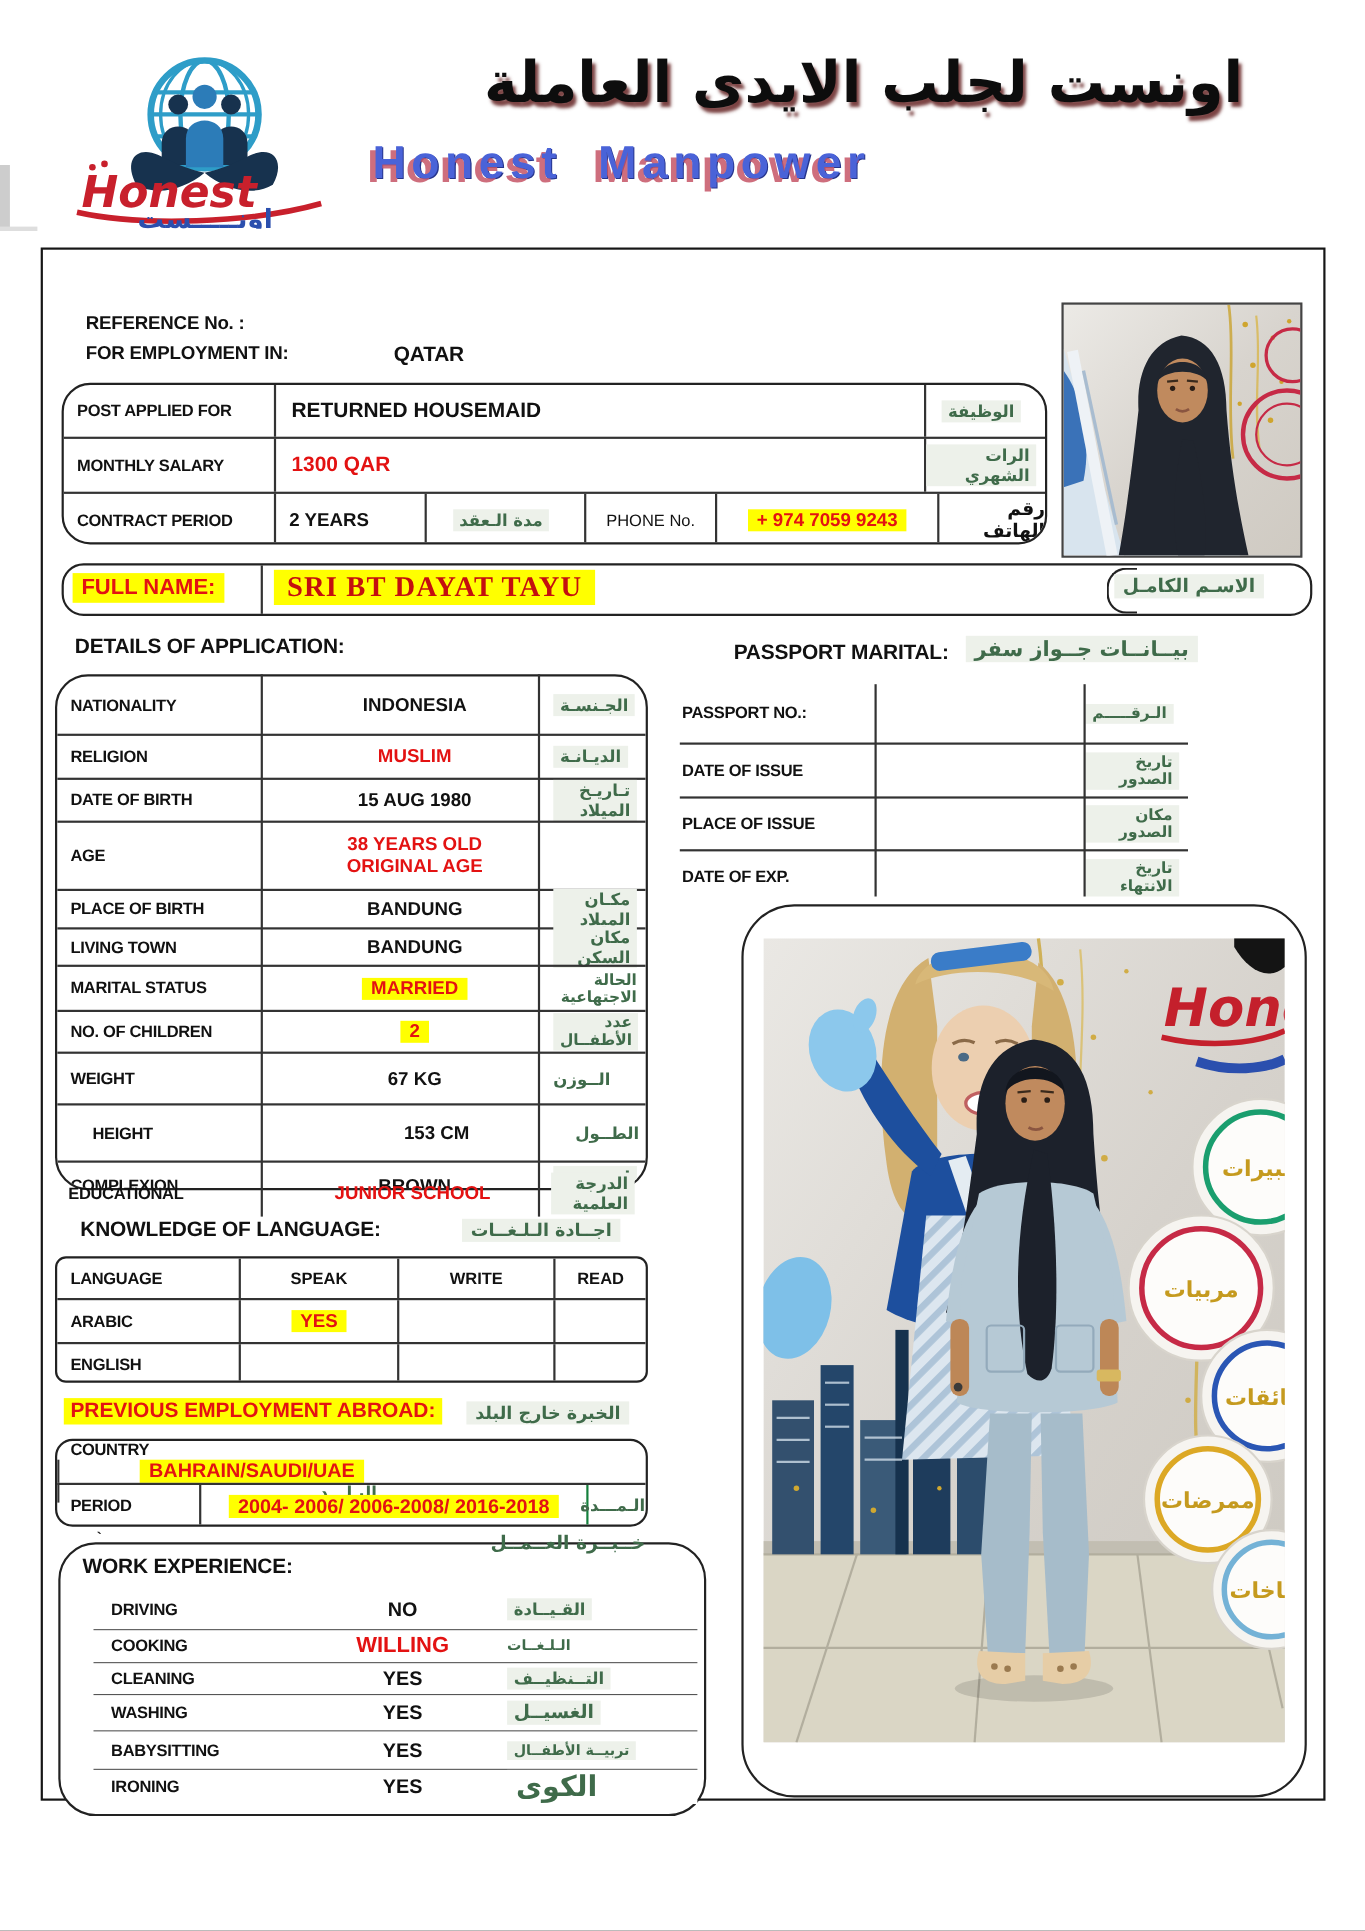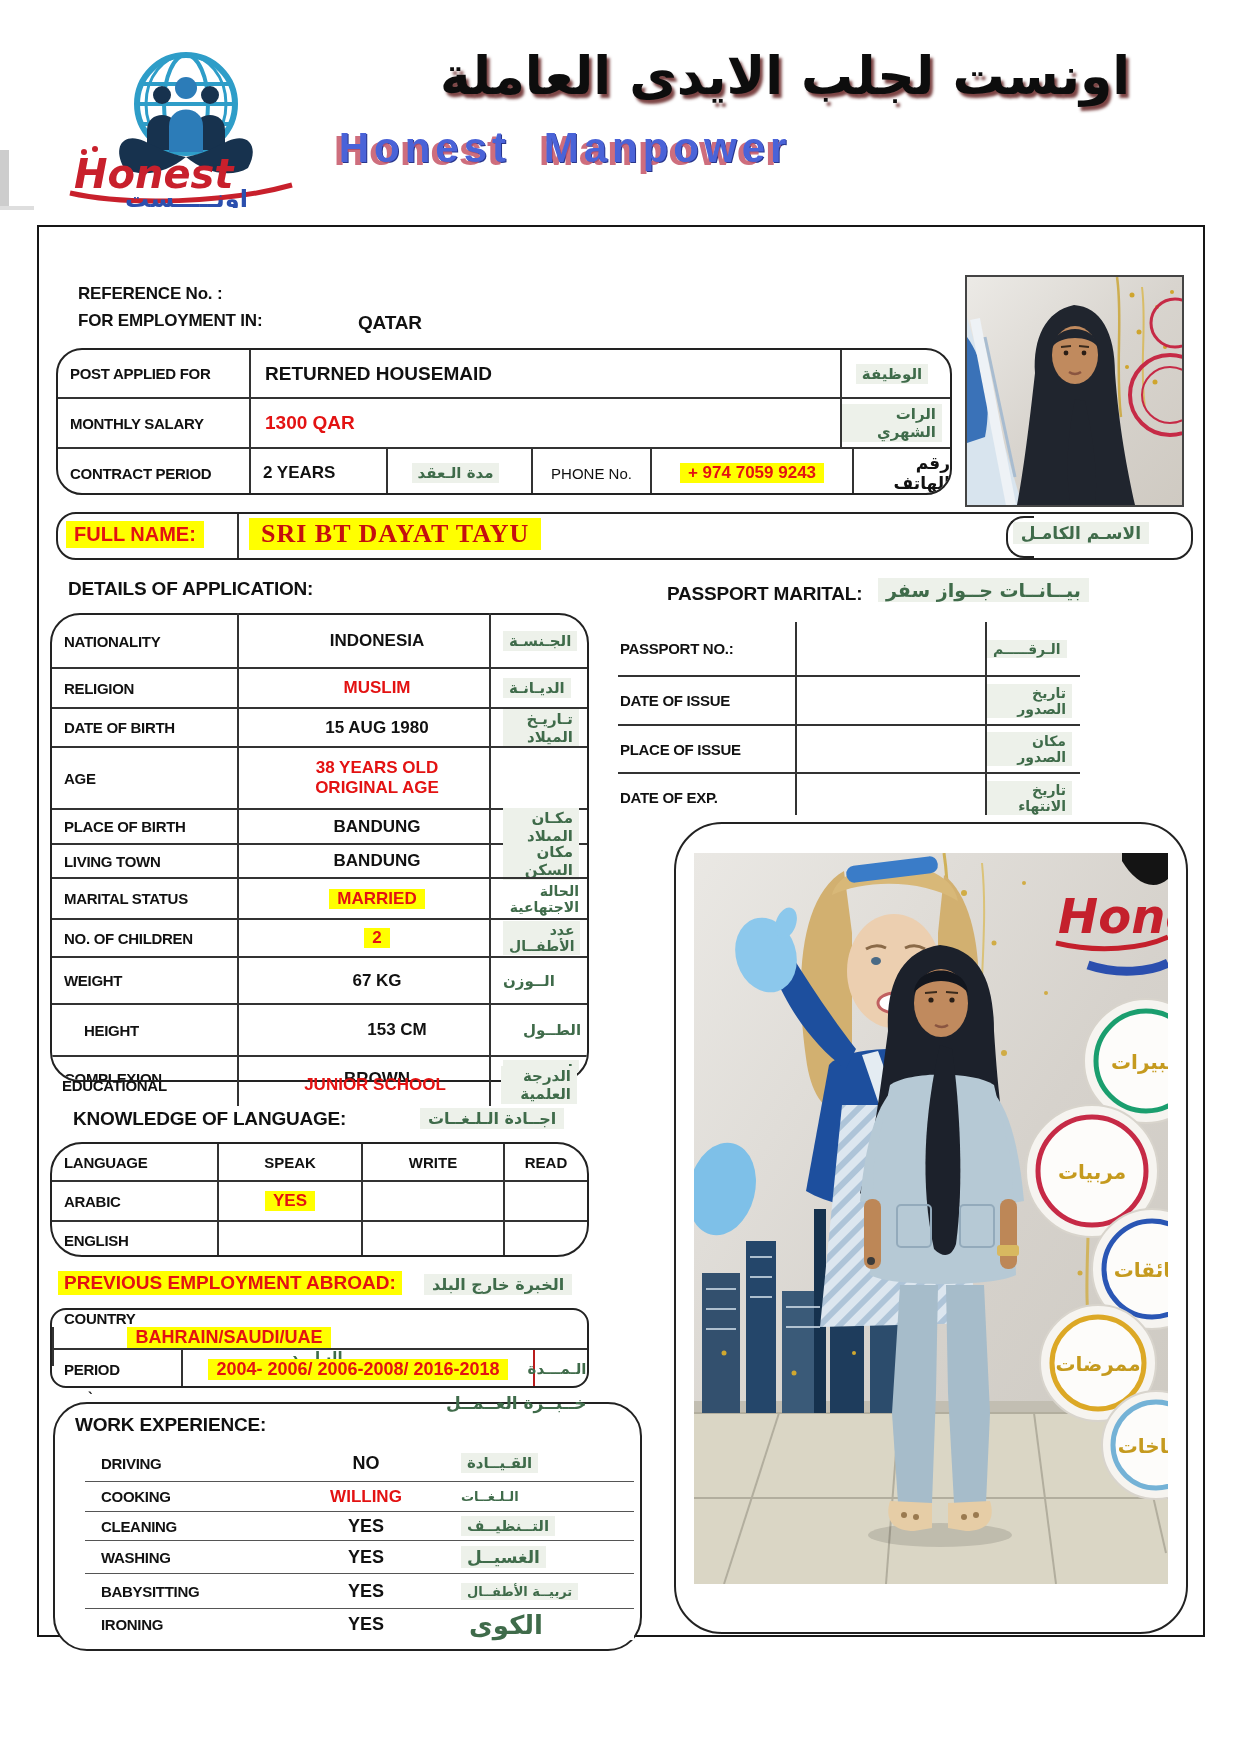--- a/index.html
+++ b/index.html
@@ -301,7 +301,7 @@
 
   <div class="abs h-black" style="left:73px;top:1108px;">KNOWLEDGE OF LANGUAGE:</div>
   <div class="abs h-ar" style="left:420px;top:1108px;font-size:16px;">اجــادة الـلـغــات</div>
-  <div class="abs box" style="left:50px;top:1142px;width:535px;height:111px;border-radius:32px;overflow:hidden;">
+  <div class="abs box" style="left:50px;top:1142px;width:535px;height:111px;border-radius:10px;overflow:hidden;">
     <div class="trow" style="height:36px;">
       <div class="cell lab" style="width:153px;">LANGUAGE</div>
       <div class="cell val" style="width:142px;border-left:2px solid #333;font-size:15px;">SPEAK</div>

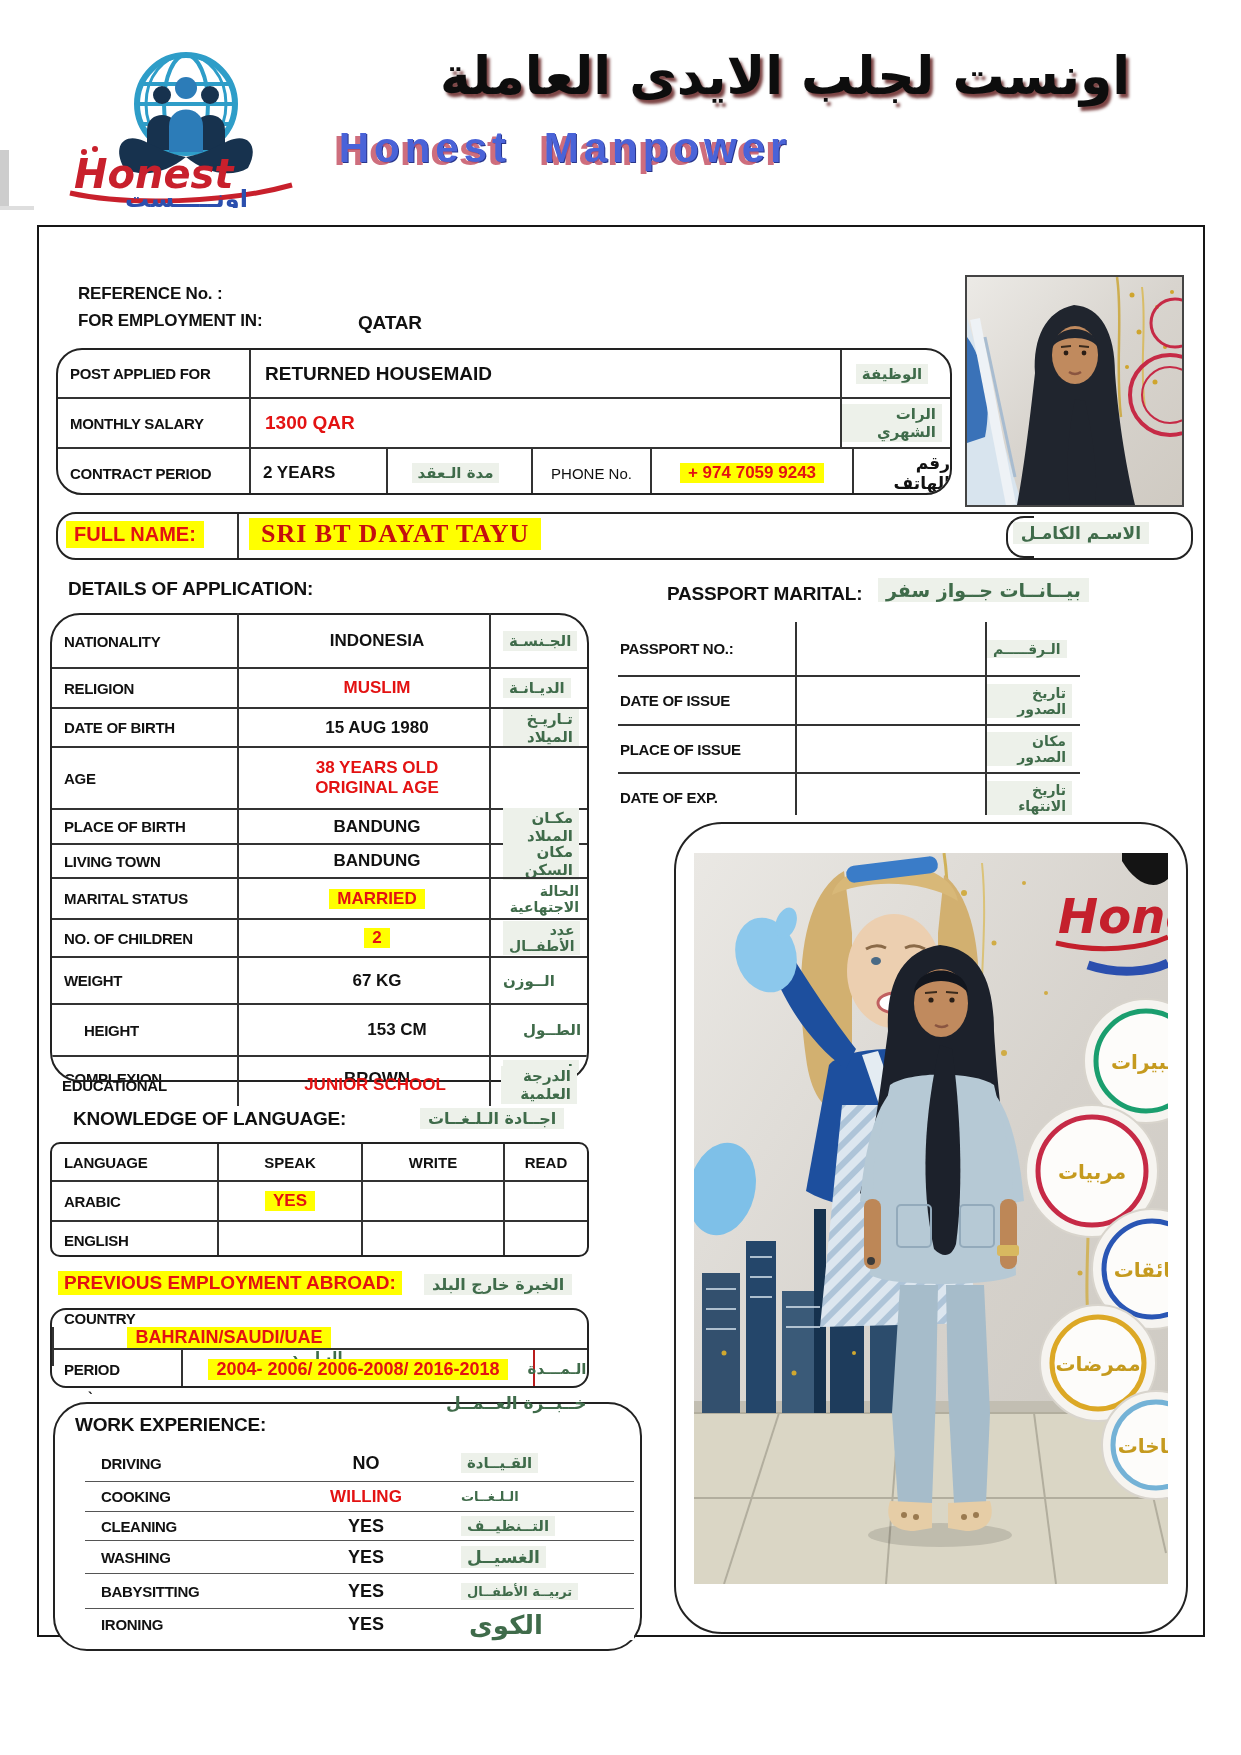--- a/index.html
+++ b/index.html
@@ -339,7 +339,7 @@
       <div class="cell val" style="width:350px;border-left:2px solid #333;">
           <span class="yel red" style="font-size:18px;">2004- 2006/ 2006-2008/ 2016-2018</span>
         </div>
-      <div class="cell ar" style="flex:1;border-left:2px solid #b91c1c;justify-content:center;">الـمـــدة</div>
+      <div class="cell ar" style="flex:1;border-left:2px solid #15803d;justify-content:center;">الـمـــدة</div>
     </div>
   </div>
   <div class="abs stray" style="left:88px;top:1390px;">`</div>

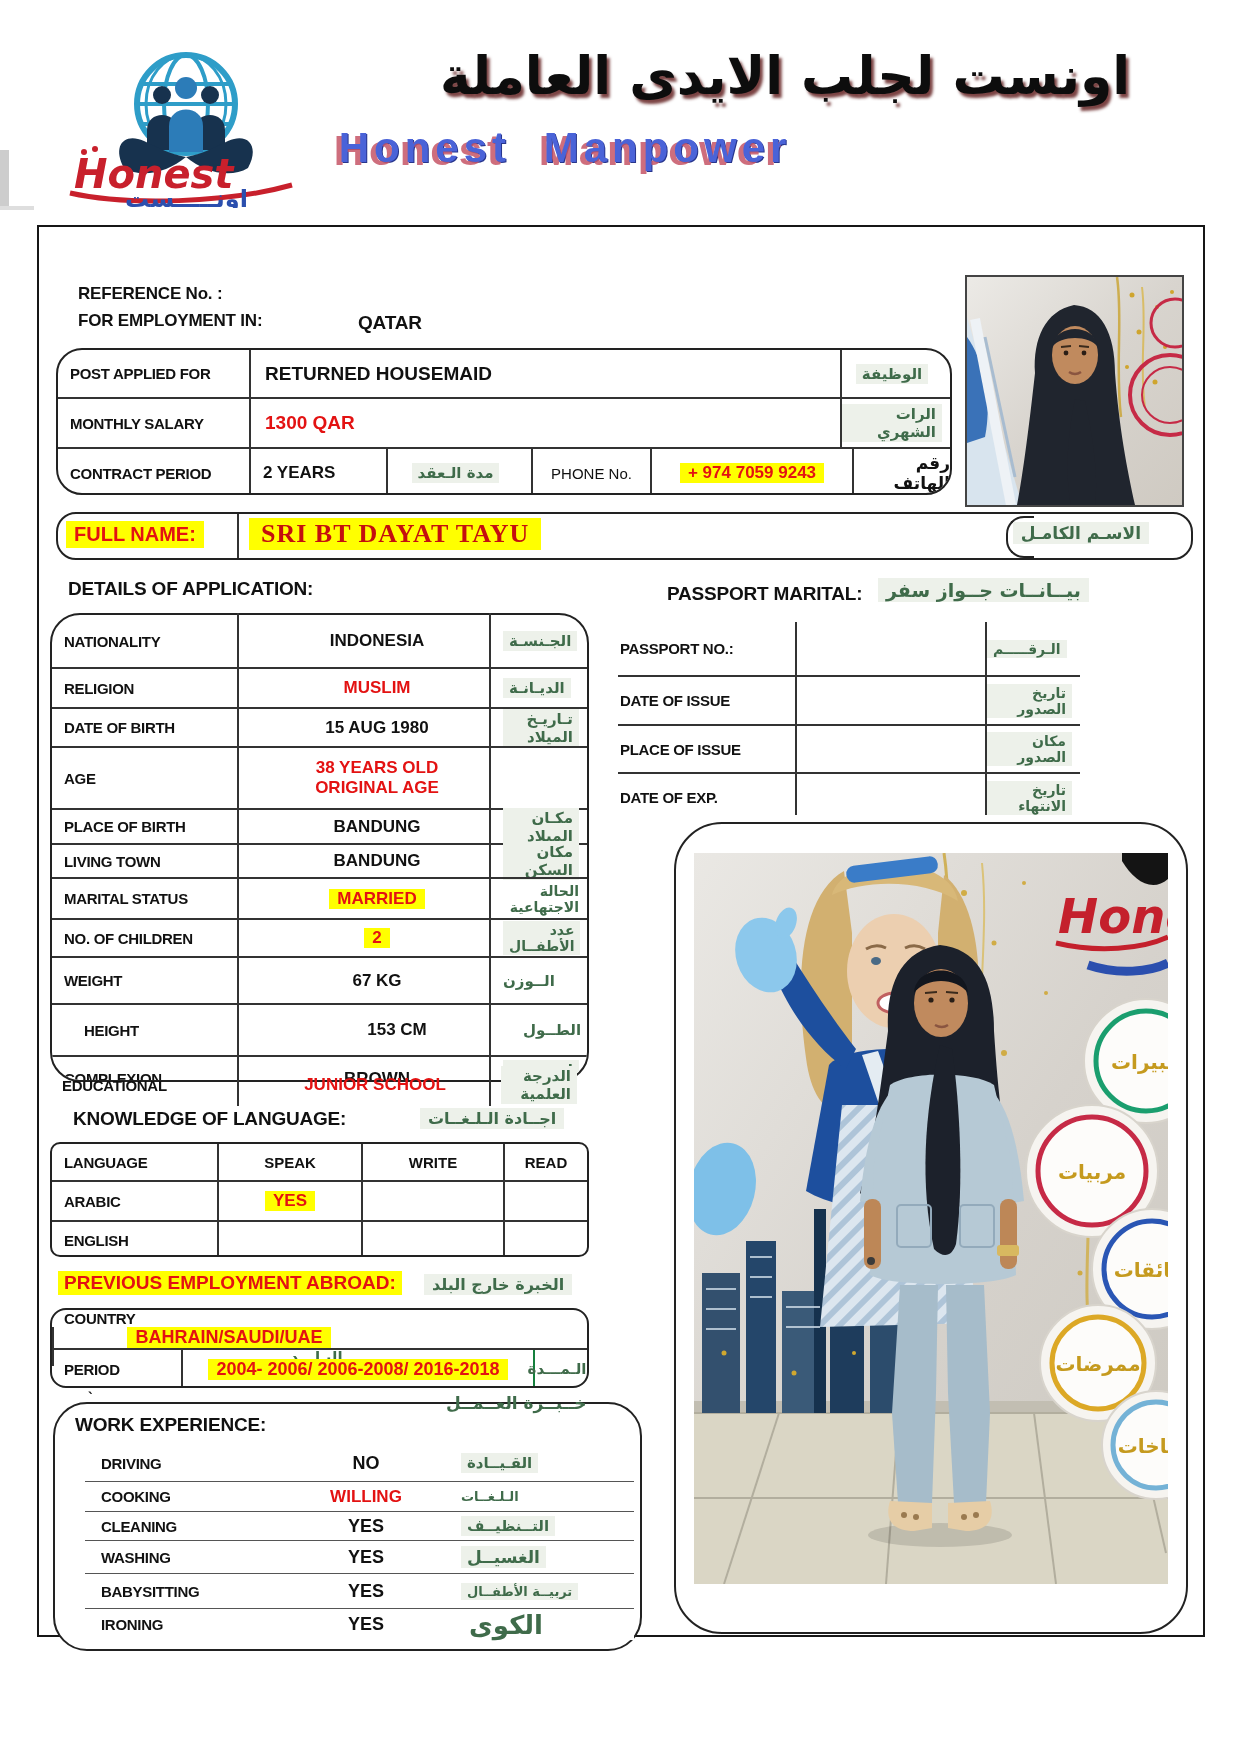--- a/index.html
+++ b/index.html
@@ -356,7 +356,7 @@
       </div>
       <div class="trow" style="height:29px;margin:0 6px 0 30px;border-top:1.5px solid #555;">
         <div class="cell lab" style="width:170px;padding-left:16px;">COOKING</div>
-        <div class="cell val red" style="width:190px;font-size:17px;">WILLING</div>
+        <div class="cell val red" style="width:190px;font-size:20px;">WILLING</div>
         <div class="cell ar" style="flex:1;padding-right:14px;font-size:13px;">
             <span>الـلـغــات</span>
           </div>

